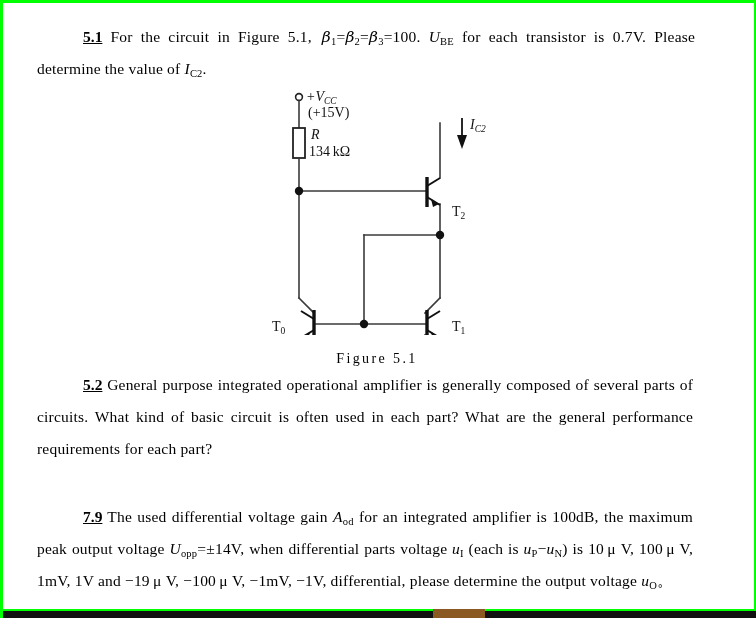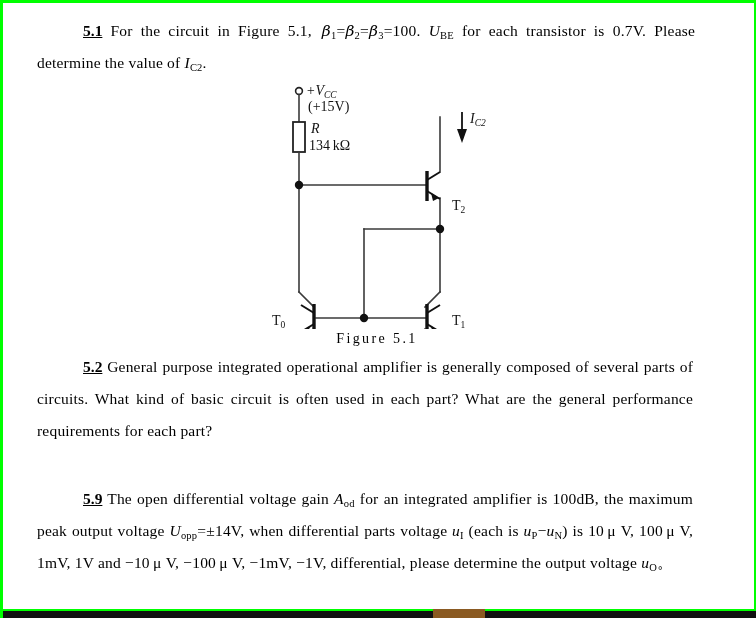--- a/index.html
+++ b/index.html
@@ -25,7 +25,7 @@
   .bottom-strip .rule{
     position:absolute;left:0;top:0;width:756px;height:2px;background:#00ff00;
   }
-  .content{position:absolute;left:0;top:12px;width:752px;}
+  .content{position:absolute;left:0;top:18px;width:752px;}
 
   p.para{
     margin:0;

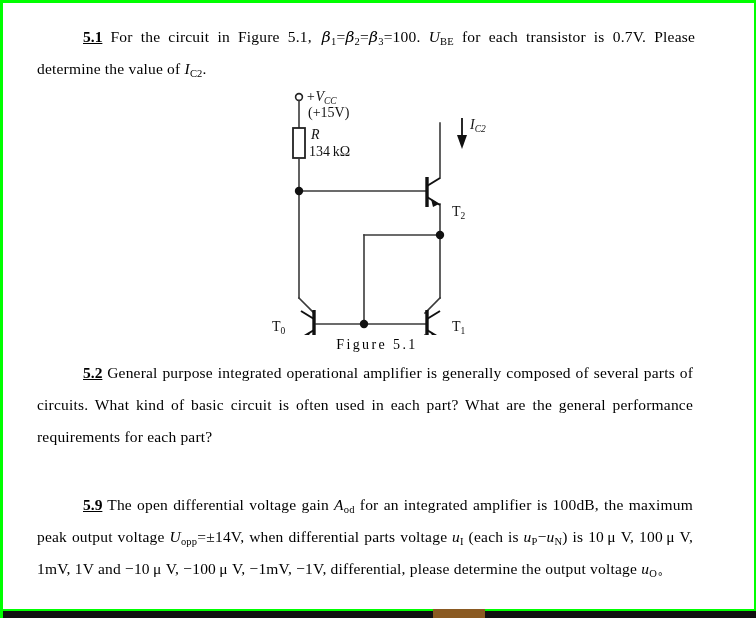--- a/index.html
+++ b/index.html
@@ -48,7 +48,7 @@
   .figwrap{position:relative;width:748px;height:268px;}
   .figcap{
     text-align:center;font-size:14px;letter-spacing:2.4px;
-    margin-top:2px;
+    margin-top:16px;
   }
   svg{display:block;}
   .lbl{font-family:"Liberation Serif","DejaVu Serif",serif;font-size:14px;fill:#111;}

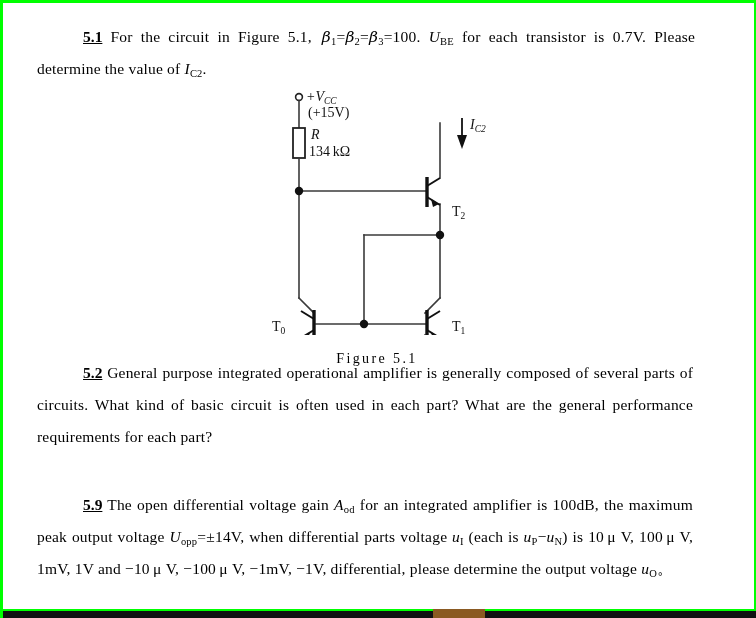--- a/index.html
+++ b/index.html
@@ -170,7 +170,7 @@
       <div class="figcap">Figure 5.1</div>
     </div>
 
-    <p class="para" style="margin-top:4px">
+    <p class="para" style="margin-top:16px">
       <span class="indent"></span><span class="qnum">5.2</span>
       <span>General purpose integrated operational amplifier is generally composed of several parts of circuits. What kind of basic circuit is often used in each part? What are the general performance requirements for each part?</span>
     </p>

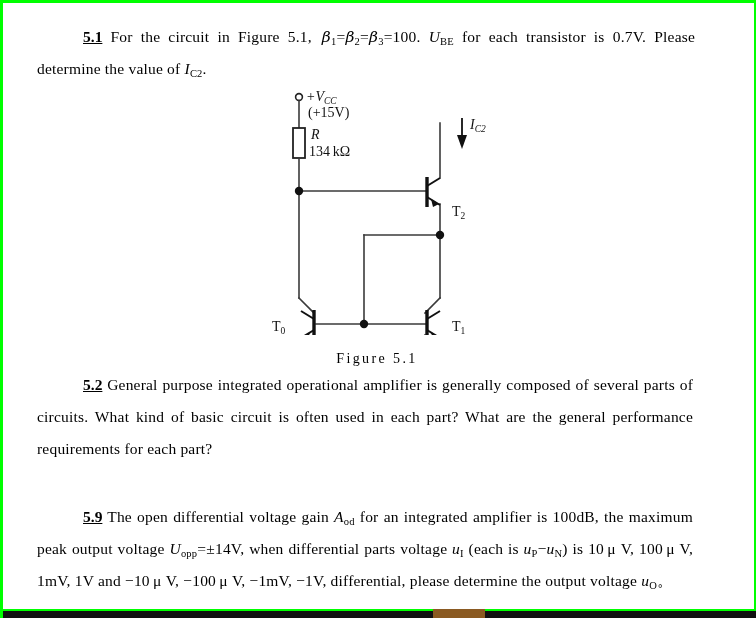--- a/index.html
+++ b/index.html
@@ -176,7 +176,7 @@
     </p>
 
     <p class="para" style="margin-top:36px">
-      <span class="indent"></span><span class="qnum">5.9</span>
+      <span class="indent"></span><span class="qnum">7.9</span>
       <span>The open differential voltage gain</span>
       <span class="it">A</span><sub>od</sub>
       <span>for an integrated amplifier is 100dB, the maximum peak output voltage</span>

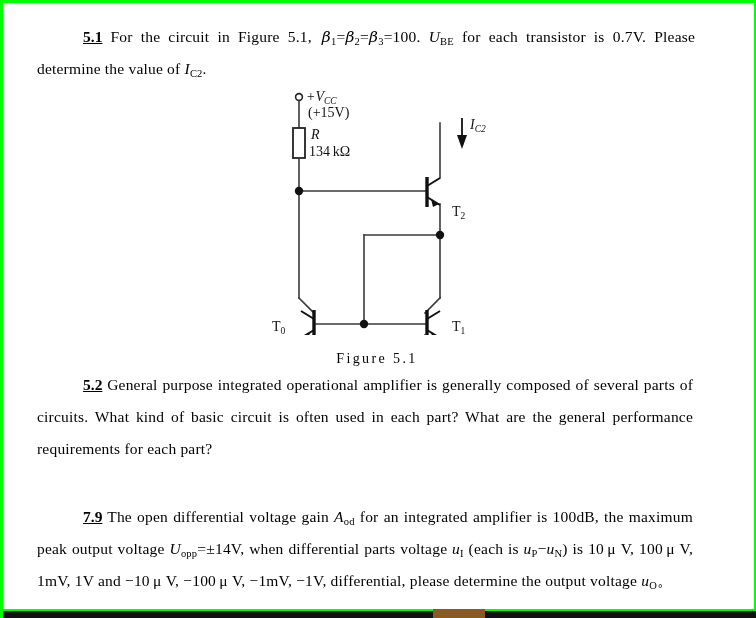--- a/index.html
+++ b/index.html
@@ -177,7 +177,7 @@
 
     <p class="para" style="margin-top:36px">
       <span class="indent"></span><span class="qnum">7.9</span>
-      <span>The open differential voltage gain</span>
+      <span>The used differential voltage gain</span>
       <span class="it">A</span><sub>od</sub>
       <span>for an integrated amplifier is 100dB, the maximum peak output voltage</span>
       <span class="it">U</span><sub>opp</sub><span>=</span><span>±14V, when differential parts voltage</span>

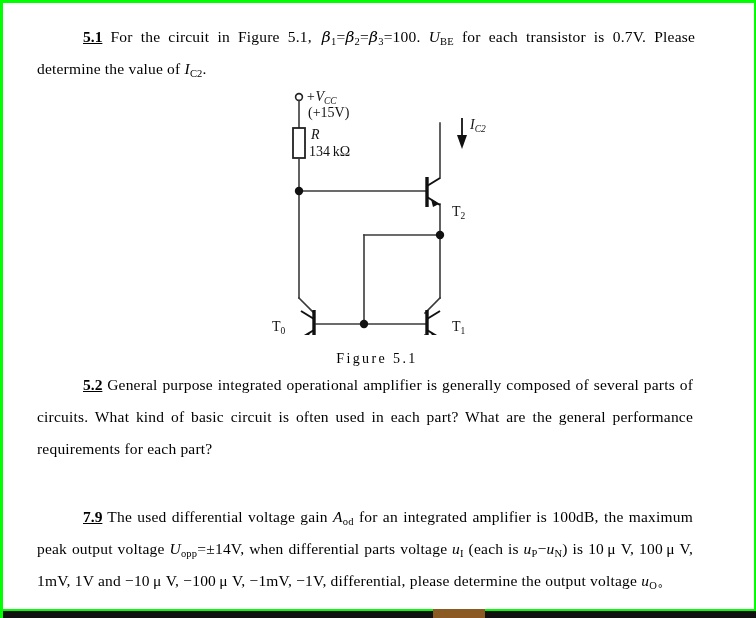--- a/index.html
+++ b/index.html
@@ -184,7 +184,7 @@
       <span class="it">u</span><sub>I</sub>
       <span>(each is</span>
       <span class="it">u</span><sub>P</sub><span>−</span><span class="it">u</span><sub>N</sub><span>) is 10 μ V, 100 μ V, 1mV, 1V and</span>
-      <span>−10 μ V,</span>
+      <span>−19 μ V,</span>
       <span>−100 μ V,</span>
       <span>−1mV,</span>
       <span>−1V, differential, please determine the output voltage</span>

